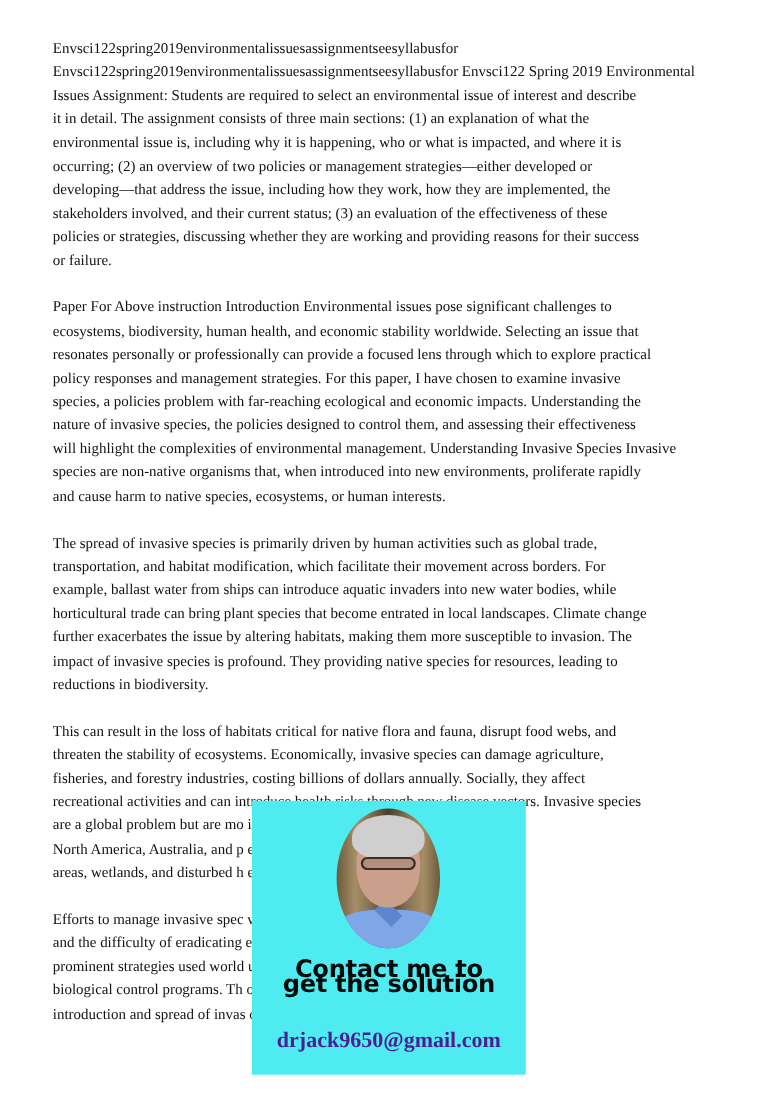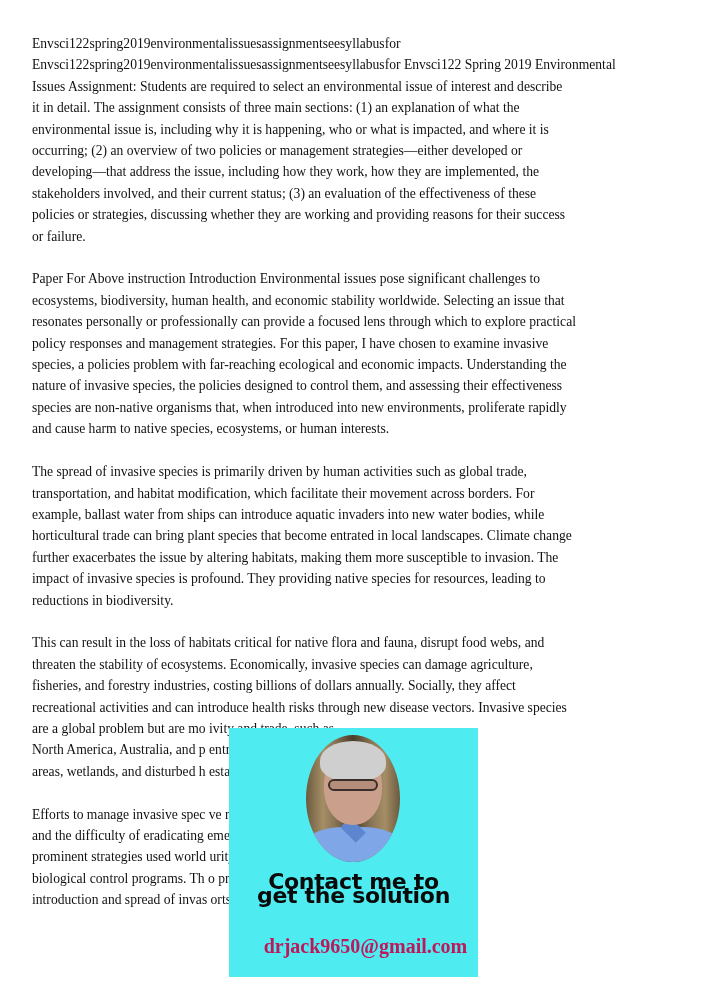--- a/index.html
+++ b/index.html
@@ -5,7 +5,7 @@
     html, body { margin: 0; padding: 0; background: #ffffff; }
     body { width: 708px; height: 1000px; position: relative; overflow: hidden; }
     .page {
-      position: absolute; left: 32px; top: 33px; width: 640px;
+      position: absolute; left: 48px; top: 33px; width: 640px;
       font-family: "Liberation Serif", "DejaVu Serif", serif;
       font-size: 13.6px; line-height: 21.4px; color: #111111;
     }

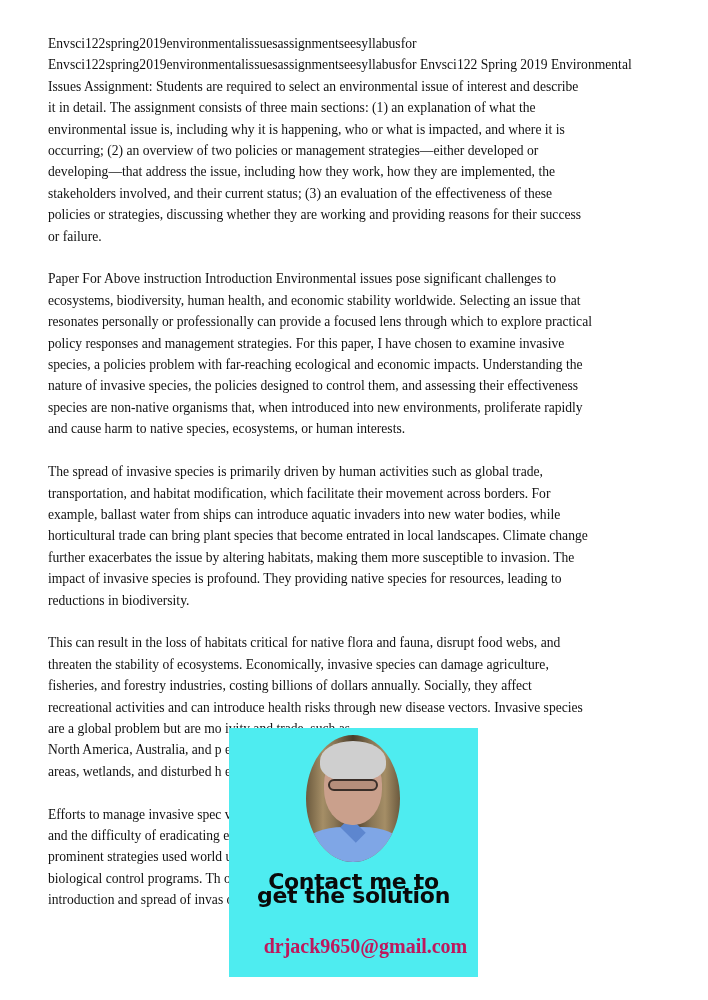--- a/index.html
+++ b/index.html
@@ -78,6 +78,7 @@
     <span class="line">policy responses and management strategies. For this paper, I have chosen to examine invasive</span>
     <span class="line">species, a policies problem with far-reaching ecological and economic impacts. Understanding the</span>
     <span class="line">nature of invasive species, the policies designed to control them, and assessing their effectiveness</span>
+    <span class="line">will highlight the complexities of environmental management. Understanding Invasive Species Invasive</span>
     <span class="line">species are non-native organisms that, when introduced into new environments, proliferate rapidly</span>
     <span class="line">and cause harm to native species, ecosystems, or human interests.</span>
   </div>

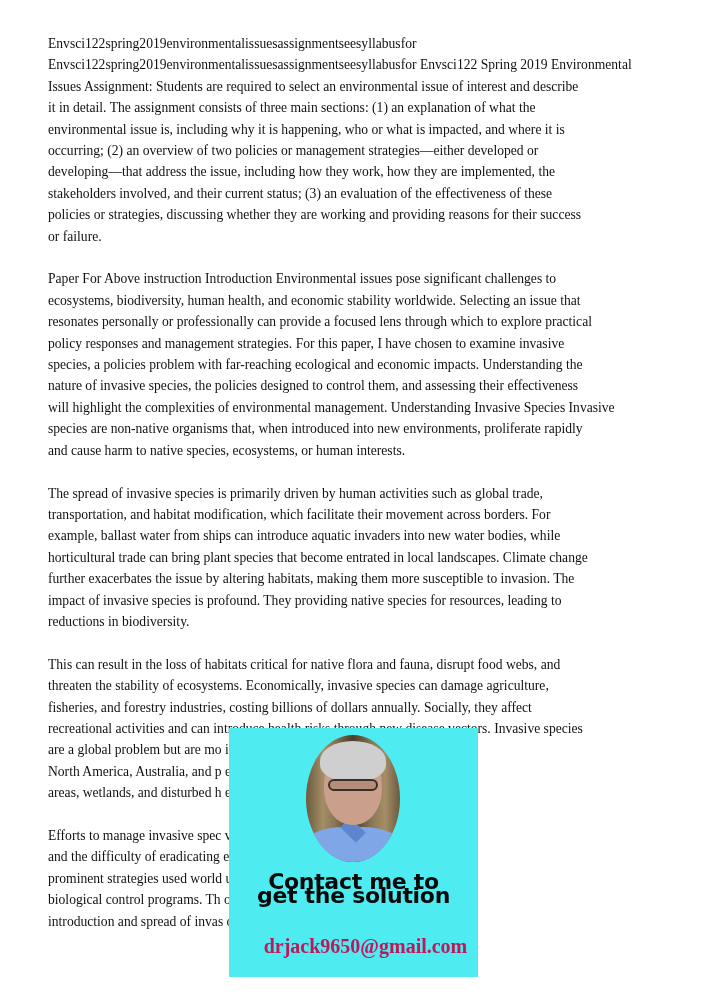--- a/index.html
+++ b/index.html
@@ -52,7 +52,7 @@
     .email {
       position: absolute; left: 0; top: 206px; width: 249px; text-align: center;
       font-family: "Liberation Serif", "DejaVu Serif", serif;
-      font-weight: bold; font-size: 20px; line-height: 24px; color: #be185d; margin-left: 12px;
+      font-weight: bold; font-size: 20px; line-height: 24px; color: #4c1d95;
     }
   </style>
 </head>

